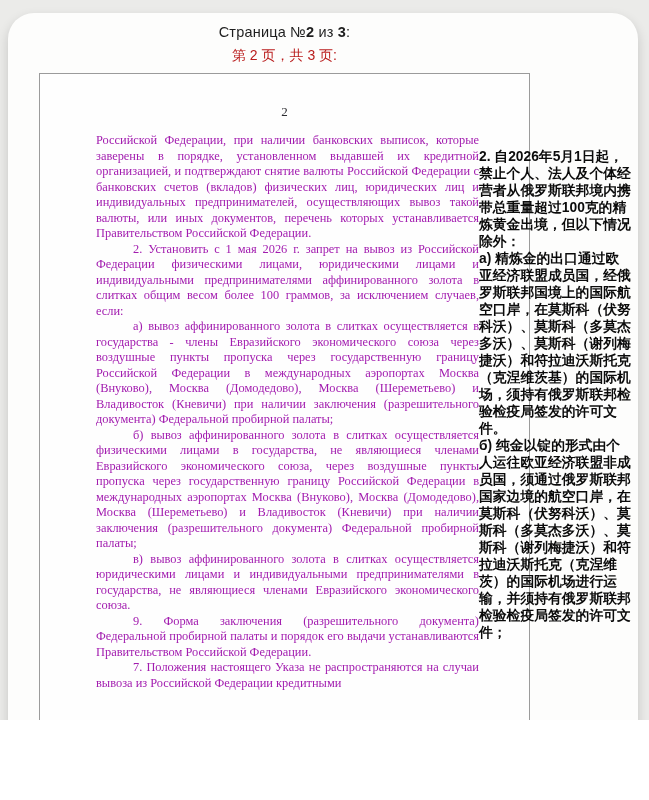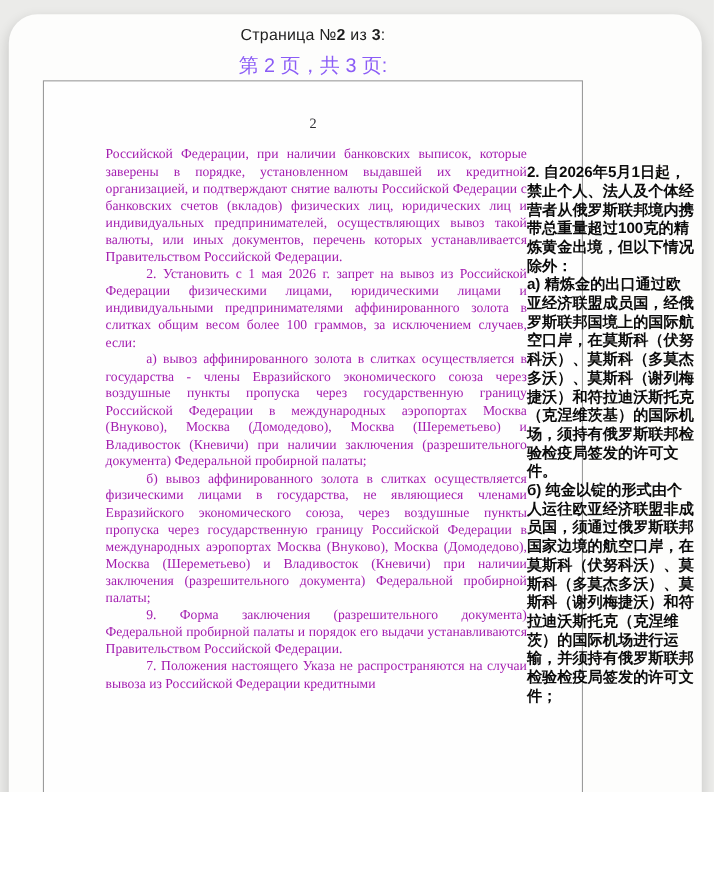--- a/index.html
+++ b/index.html
@@ -21,7 +21,7 @@
   }
   .header-ru b{font-weight:700;}
   .header-zh{
-    margin-top:7px;font-size:18px;color:#8b5cf6;
+    margin-top:7px;font-size:14px;color:#b91c1c;
   }
   .page{
     position:absolute;left:39px;top:73px;width:491px;height:700px;

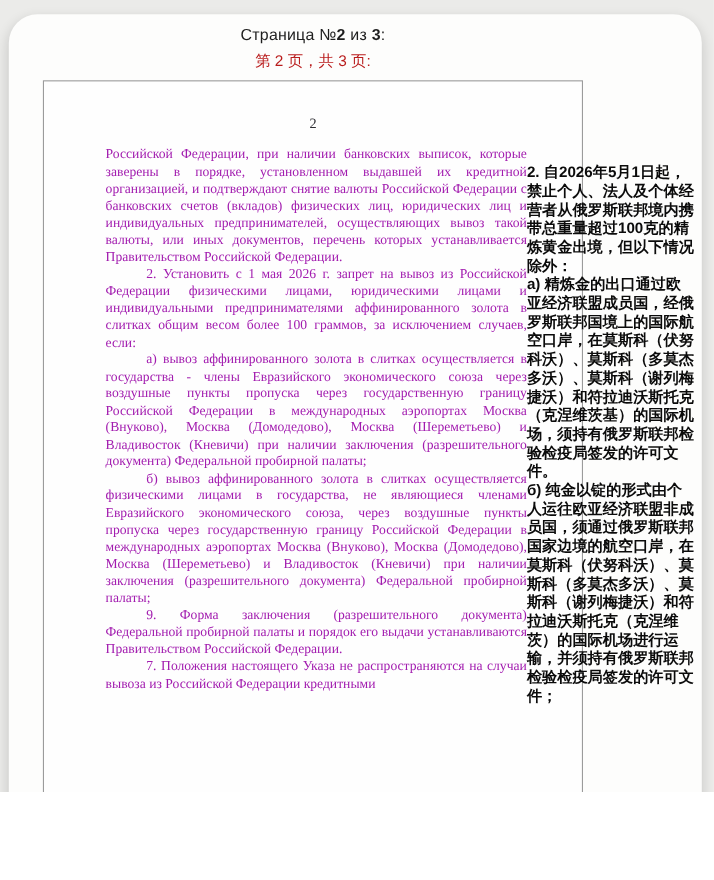--- a/index.html
+++ b/index.html
@@ -73,6 +73,7 @@
       <p class="ind">2. Установить с 1 мая 2026 г. запрет на вывоз из Российской Федерации физическими лицами, юридическими лицами и индивидуальными предпринимателями аффинированного золота в слитках общим весом более 100 граммов, за исключением случаев, если:</p>
       <p class="ind">а) вывоз аффинированного золота в слитках осуществляется в государства - члены Евразийского экономического союза через воздушные пункты пропуска через государственную границу Российской Федерации в международных аэропортах Москва (Внуково), Москва (Домодедово), Москва (Шереметьево) и Владивосток (Кневичи) при наличии заключения (разрешительного документа) Федеральной пробирной палаты;</p>
       <p class="ind">б) вывоз аффинированного золота в слитках осуществляется физическими лицами в государства, не являющиеся членами Евразийского экономического союза, через воздушные пункты пропуска через государственную границу Российской Федерации в международных аэропортах Москва (Внуково), Москва (Домодедово), Москва (Шереметьево) и Владивосток (Кневичи) при наличии заключения (разрешительного документа) Федеральной пробирной палаты;</p>
+      <p class="ind">в) вывоз аффинированного золота в слитках осуществляется юридическими лицами и индивидуальными предпринимателями в государства, не являющиеся членами Евразийского экономического союза.</p>
       <p class="ind">9. Форма заключения (разрешительного документа) Федеральной пробирной палаты и порядок его выдачи устанавливаются Правительством Российской Федерации.</p>
       <p class="ind">7. Положения настоящего Указа не распространяются на случаи вывоза из Российской Федерации кредитными</p>
     </div>

